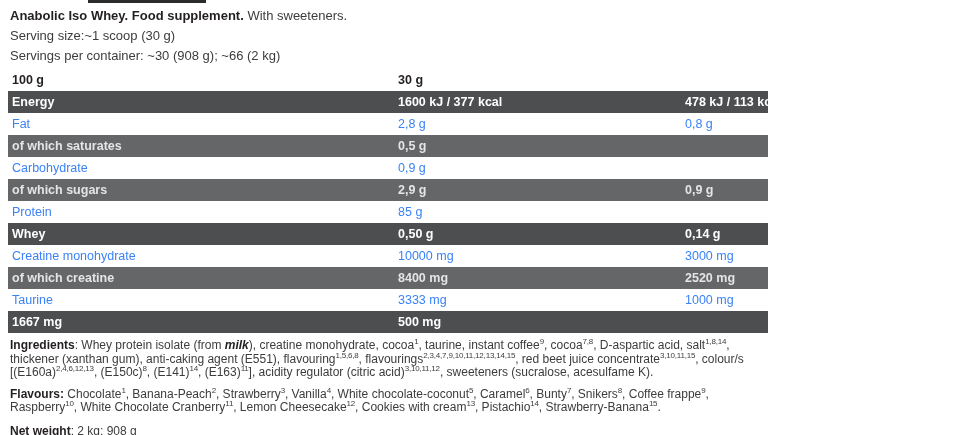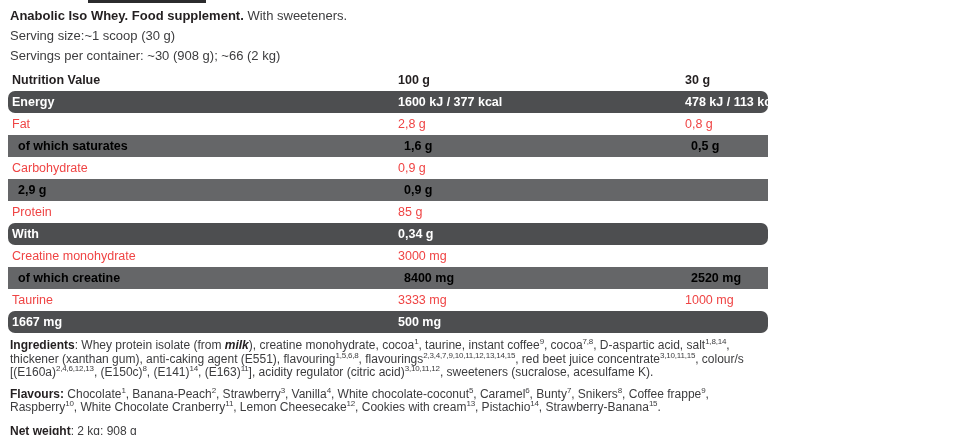--- a/index.html
+++ b/index.html
@@ -54,7 +54,6 @@
 
   <div class="table">
     <div class="thead">
-      <div class="cell">Nutrition Value</div>
       <div class="cell">100 g</div>
       <div class="cell">30 g</div>
     </div>

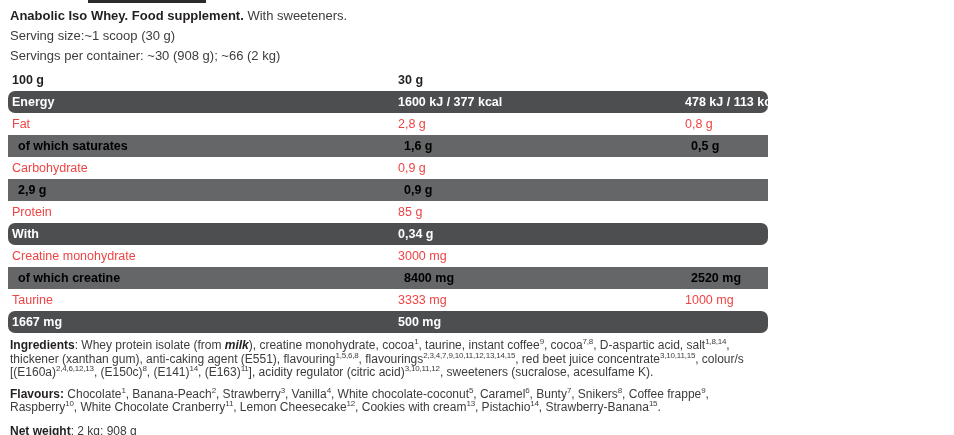--- a/index.html
+++ b/index.html
@@ -29,7 +29,7 @@
   .thead{font-weight:bold;color:#231f20;font-size:12.5px;}
   .cell{padding-left:4px;white-space:nowrap;overflow:hidden;font-size:12.5px;}
   .trow.light{color:#ef4444;background:#fff;}
-  .trow.dark{background:var(--row-dark,#4d4e50);color:#fff;border-radius:7px;}
+  .trow.dark{background:var(--row-dark,#4d4e50);color:#fff;}
   .trow.dark .cell{font-weight:700;}
   .trow.mid{background:var(--row-mid,#646567);color:#000000;padding-left:6px;}
   .trow.mid .cell{font-weight:600;}

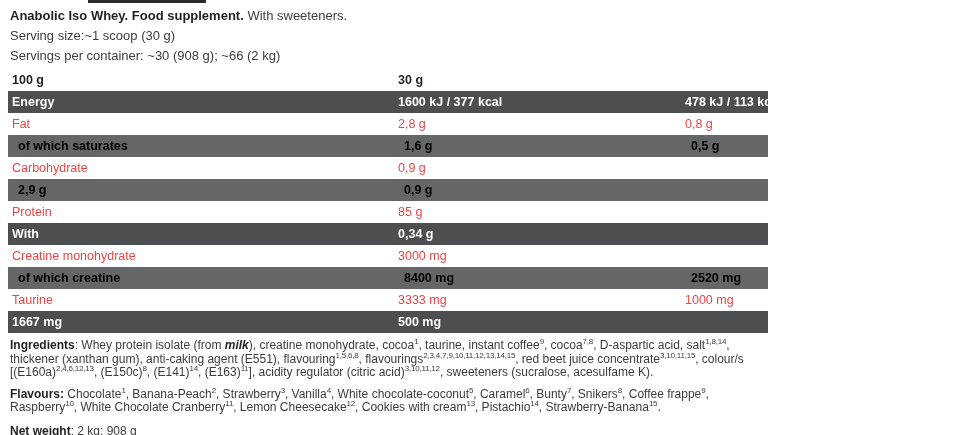--- a/index.html
+++ b/index.html
@@ -28,7 +28,7 @@
   }
   .thead{font-weight:bold;color:#231f20;font-size:12.5px;}
   .cell{padding-left:4px;white-space:nowrap;overflow:hidden;font-size:12.5px;}
-  .trow.light{color:#ef4444;background:#fff;}
+  .trow.light{color:#3b82f6;background:#fff;}
   .trow.dark{background:var(--row-dark,#4d4e50);color:#fff;}
   .trow.dark .cell{font-weight:700;}
   .trow.mid{background:var(--row-mid,#646567);color:#000000;padding-left:6px;}

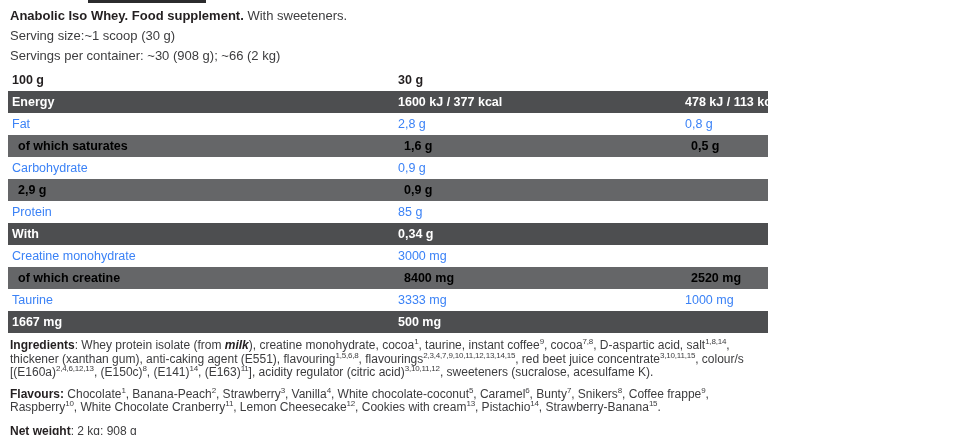--- a/index.html
+++ b/index.html
@@ -31,7 +31,7 @@
   .trow.light{color:#3b82f6;background:#fff;}
   .trow.dark{background:var(--row-dark,#4d4e50);color:#fff;}
   .trow.dark .cell{font-weight:700;}
-  .trow.mid{background:var(--row-mid,#646567);color:#000000;padding-left:6px;}
+  .trow.mid{background:var(--row-mid,#646567);color:#e5e5e5;}
   .trow.mid .cell{font-weight:600;}
   .paras{padding:6px 9px 0 10px;}
   .para{margin:0 0 8px 0;font-size:12px;line-height:13.6px;color:#3c3c3e;}

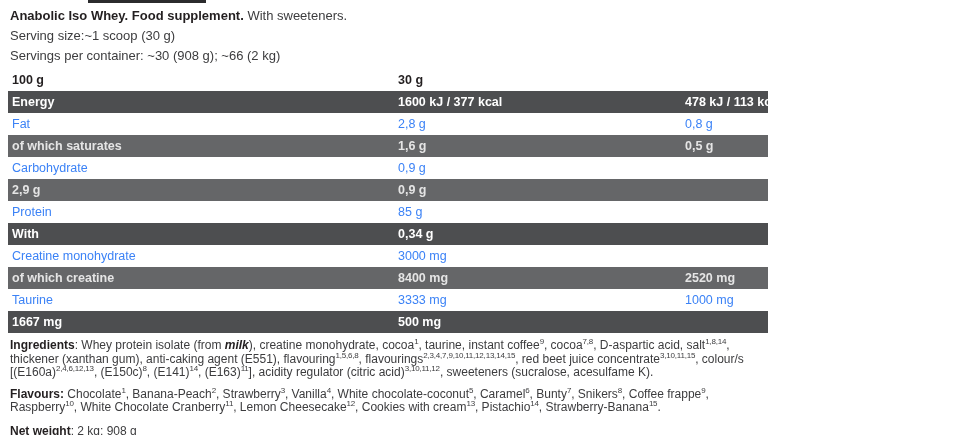--- a/index.html
+++ b/index.html
@@ -70,7 +70,6 @@
         </div>
         <div class="trow mid">
           <div class="cell">of which saturates</div>
-          <div class="cell">1,6 g</div>
           <div class="cell">0,5 g</div>
         </div>
         <div class="trow light">

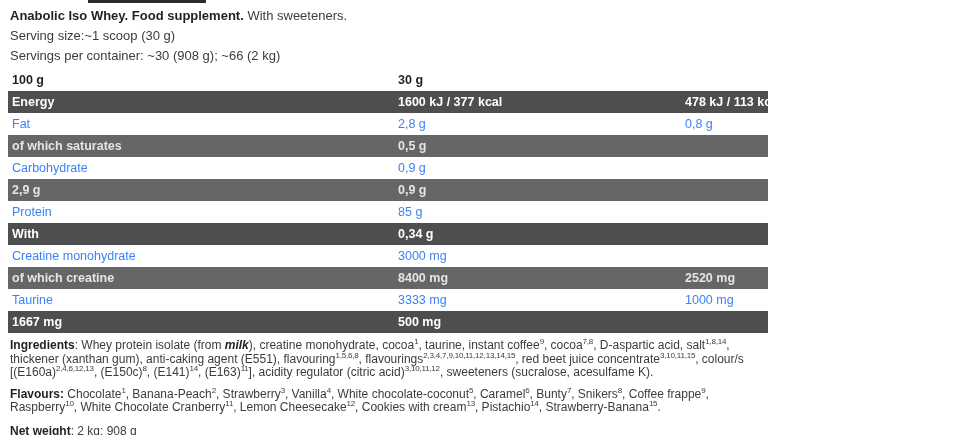--- a/index.html
+++ b/index.html
@@ -77,6 +77,7 @@
           <div class="cell">0,9 g</div>
         </div>
         <div class="trow mid">
+          <div class="cell">of which sugars</div>
           <div class="cell">2,9 g</div>
           <div class="cell">0,9 g</div>
         </div>

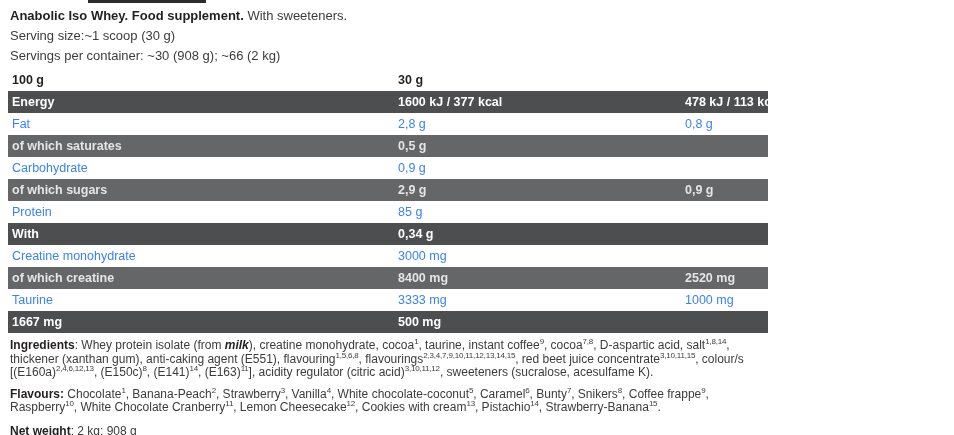--- a/index.html
+++ b/index.html
@@ -86,7 +86,7 @@
           <div class="cell">85 g</div>
         </div>
         <div class="trow dark">
-          <div class="cell">With</div>
+          <div class="cell">Whey</div>
           <div class="cell">0,34 g</div>
         </div>
         <div class="trow light">

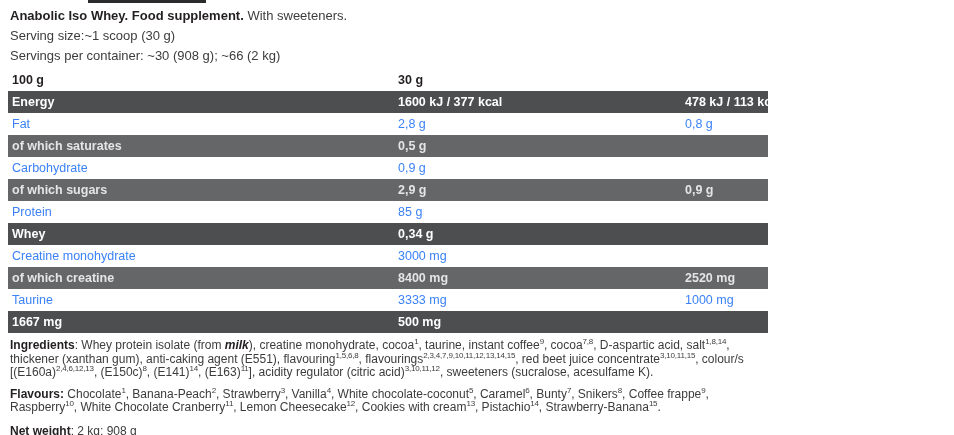--- a/index.html
+++ b/index.html
@@ -87,7 +87,7 @@
         </div>
         <div class="trow dark">
           <div class="cell">Whey</div>
-          <div class="cell">0,34 g</div>
+          <div class="cell">0,50 g</div>
         </div>
         <div class="trow light">
           <div class="cell">Creatine monohydrate</div>

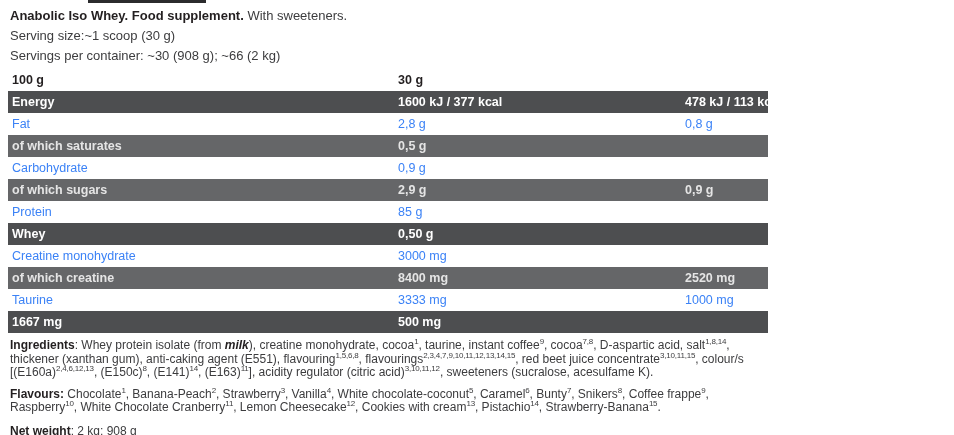--- a/index.html
+++ b/index.html
@@ -88,6 +88,7 @@
         <div class="trow dark">
           <div class="cell">Whey</div>
           <div class="cell">0,50 g</div>
+          <div class="cell">0,14 g</div>
         </div>
         <div class="trow light">
           <div class="cell">Creatine monohydrate</div>

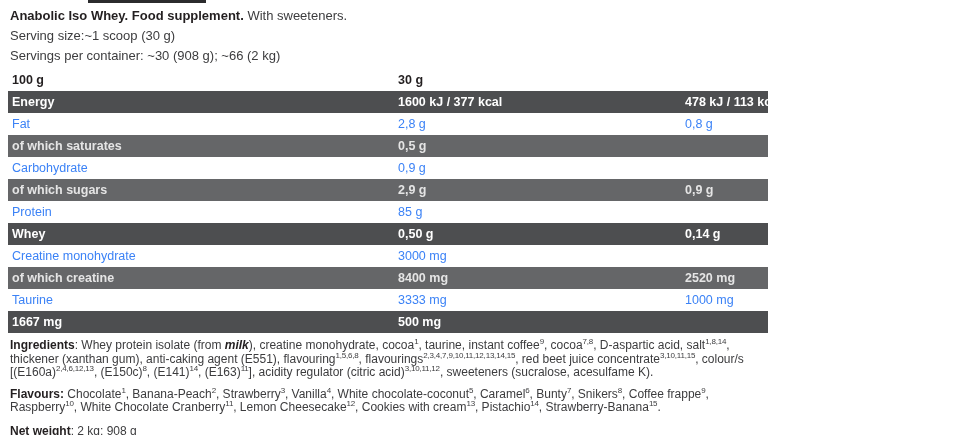--- a/index.html
+++ b/index.html
@@ -92,6 +92,7 @@
         </div>
         <div class="trow light">
           <div class="cell">Creatine monohydrate</div>
+          <div class="cell">10000 mg</div>
           <div class="cell">3000 mg</div>
         </div>
         <div class="trow mid">

